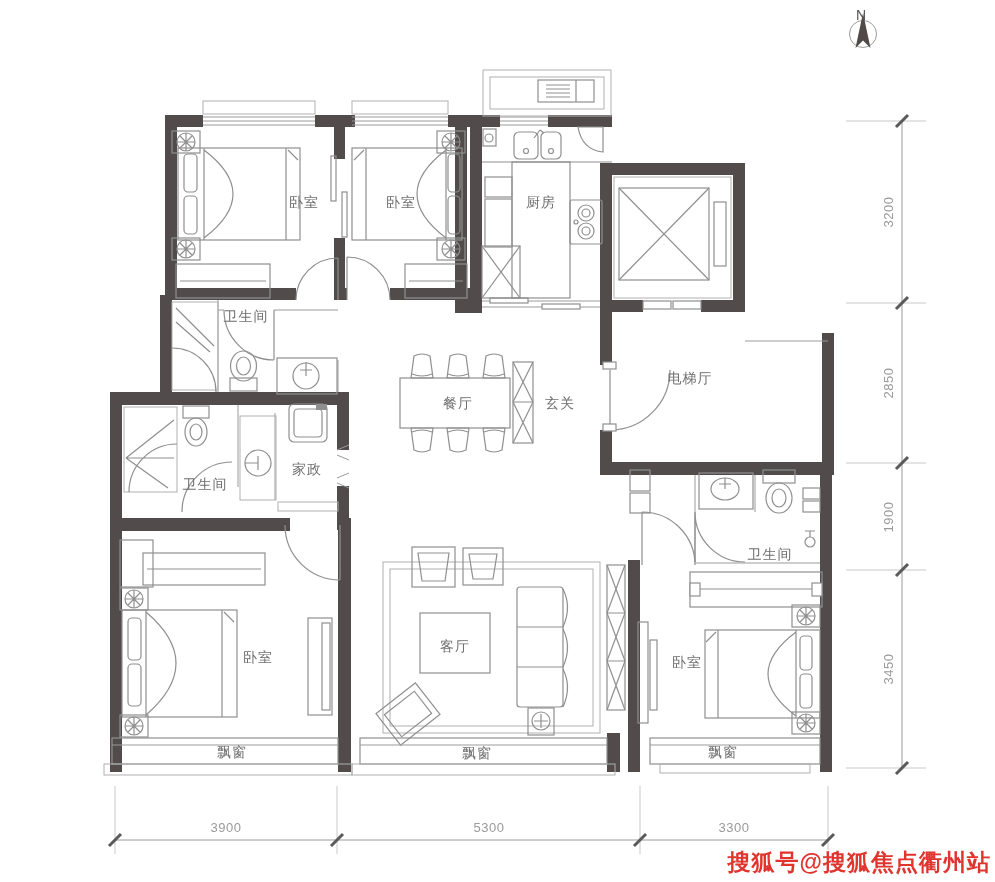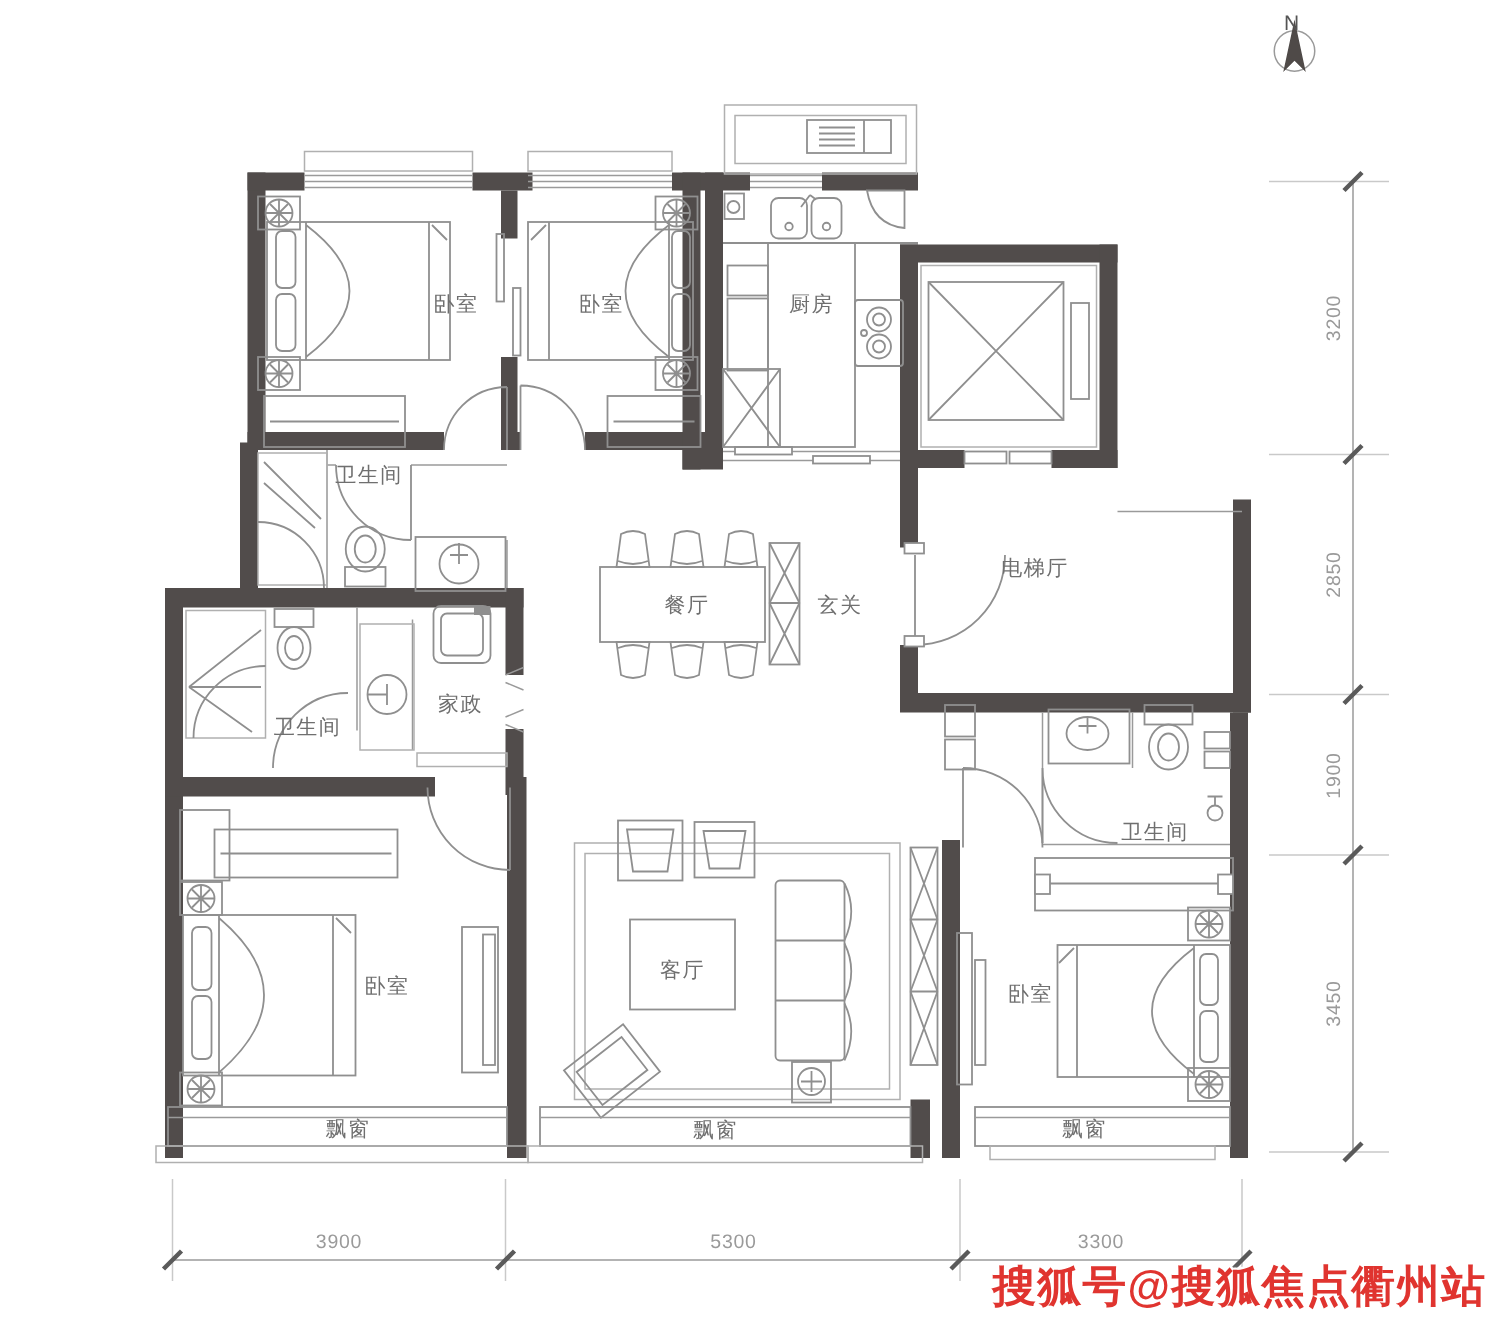--- a/index.html
+++ b/index.html
@@ -18,7 +18,7 @@
   text.dim{fill:#9a9a9a;font-size:13px;letter-spacing:0.5px;}
   text.north{fill:#555;font-size:14px;}
   .anchor{text-anchor:middle;}
-  .watermark{position:absolute;right:4px;bottom:4px;font-size:29px;font-weight:bold;
+  .watermark{position:absolute;right:4px;bottom:4px;font-size:23px;font-weight:bold;
              letter-spacing:1px;color:#e0342f;
              text-shadow:-1px -1px 0 #fff,1px -1px 0 #fff,-1px 1px 0 #fff,1px 1px 0 #fff,0 0 3px #fff;margin-left:10px;}
 </style>

